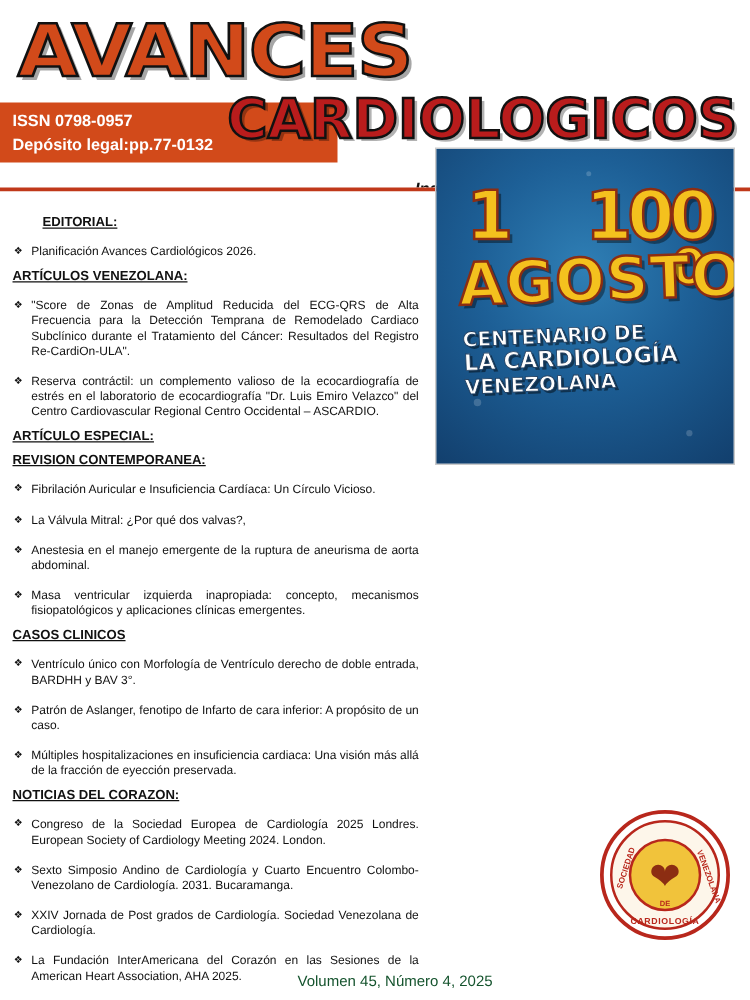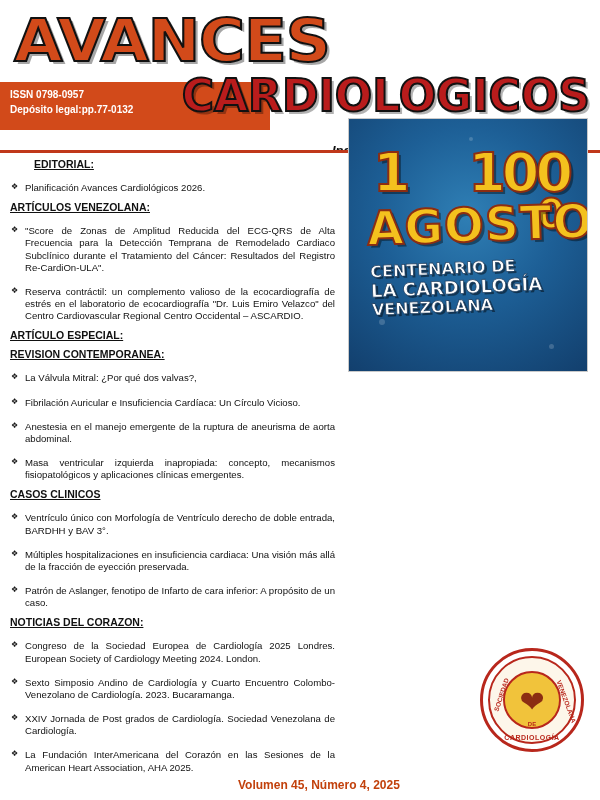--- a/index.html
+++ b/index.html
@@ -29,7 +29,7 @@
     position:absolute; left:0; top:82px; width:270px; height:48px;
     background:#d24a1a; color:#fff;
     padding:6px 10px;
-    font-size:10px; font-weight:bold; line-height:1.45;
+    font-size:13px; font-weight:bold; line-height:1.45;
   }
   .cardio {
     position:absolute; right:10px; top:74px;

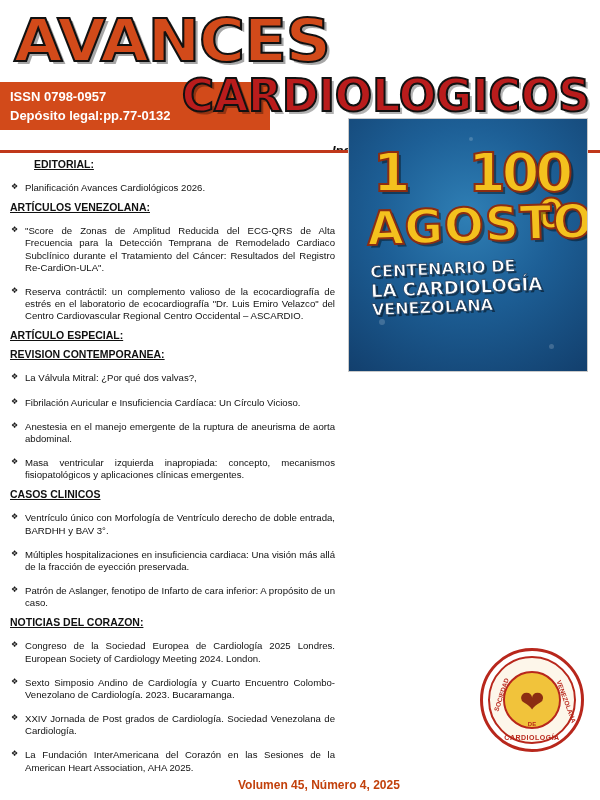--- a/index.html
+++ b/index.html
@@ -61,7 +61,7 @@
     font-size:10.5px; font-weight:bold; color:#111;
     text-decoration:underline; margin:7px 0 3px 0;
   }
-  .sec-title.first { margin-top:2px;padding-left:24px; }
+  .sec-title.first { margin-top:16px;padding-left:24px; }
   ul.items { list-style:none; margin:0 0 0 0; padding:0; }
   ul.items li {
     position:relative;

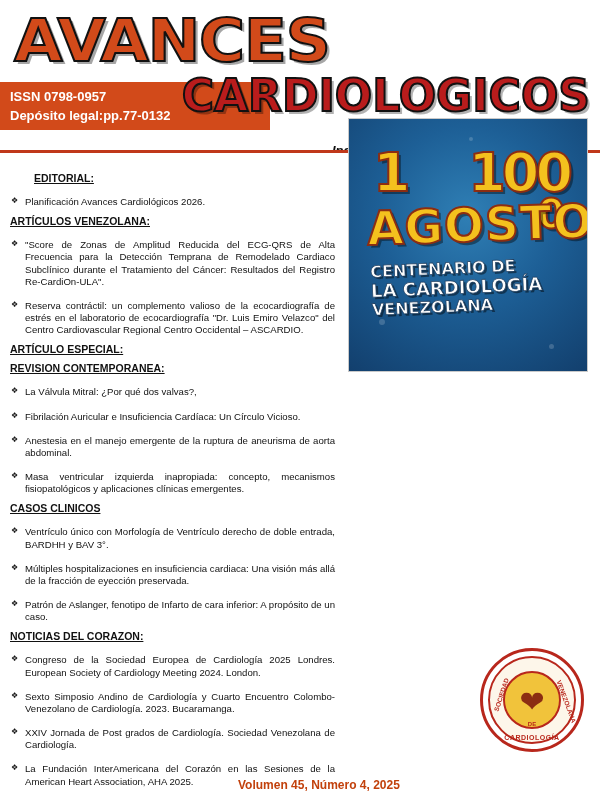--- a/index.html
+++ b/index.html
@@ -217,8 +217,8 @@
 
       <div class="sec-title">REVISION CONTEMPORANEA:</div>
       <ul class="items">
+        <li>Fibrilación Auricular e Insuficiencia Cardíaca: Un Círculo Vicioso.</li>
         <li>La Válvula Mitral: ¿Por qué dos valvas?,</li>
-        <li>Fibrilación Auricular e Insuficiencia Cardíaca: Un Círculo Vicioso.</li>
         <li>Anestesia en el manejo emergente de la ruptura de aneurisma de aorta abdominal.</li>
         <li>Masa ventricular izquierda inapropiada: concepto, mecanismos fisiopatológicos y aplicaciones clínicas emergentes.</li>
       </ul>

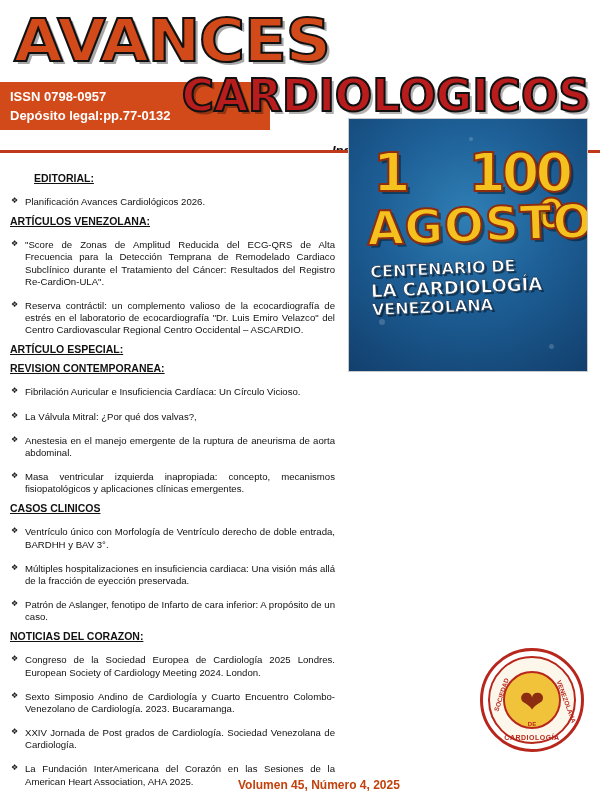--- a/index.html
+++ b/index.html
@@ -226,8 +226,8 @@
       <div class="sec-title">CASOS CLINICOS</div>
       <ul class="items">
         <li>Ventrículo único con Morfología de Ventrículo derecho de doble entrada, BARDHH y BAV 3°.</li>
+        <li>Patrón de Aslanger, fenotipo de Infarto de cara inferior: A propósito de un caso.</li>
         <li>Múltiples hospitalizaciones en insuficiencia cardiaca: Una visión más allá de la fracción de eyección preservada.</li>
-        <li>Patrón de Aslanger, fenotipo de Infarto de cara inferior: A propósito de un caso.</li>
       </ul>
 
       <div class="sec-title">NOTICIAS DEL CORAZON:</div>

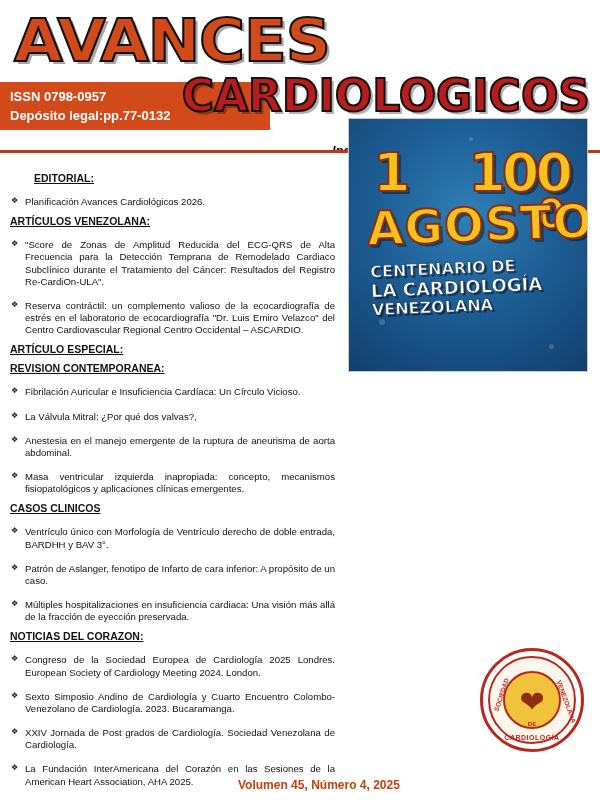--- a/index.html
+++ b/index.html
@@ -233,7 +233,7 @@
       <div class="sec-title">NOTICIAS DEL CORAZON:</div>
       <ul class="items">
         <li>Congreso de la Sociedad Europea de Cardiología 2025 Londres. European Society of Cardiology Meeting 2024. London.</li>
-        <li>Sexto Simposio Andino de Cardiología y Cuarto Encuentro Colombo-Venezolano de Cardiología. 2023. Bucaramanga.</li>
+        <li>Sexto Simposio Andino de Cardiología y Cuarto Encuentro Colombo-Venezolano de Cardiología. 2031. Bucaramanga.</li>
         <li>XXIV Jornada de Post grados  de Cardiología. Sociedad Venezolana de Cardiología.</li>
         <li>La Fundación InterAmericana del Corazón en las Sesiones de la American Heart Association, AHA 2025.</li>
       </ul>

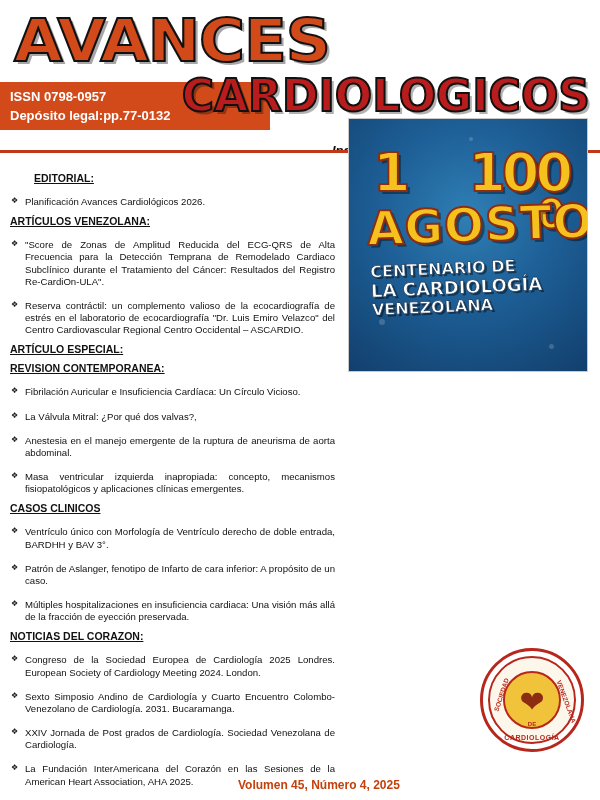--- a/index.html
+++ b/index.html
@@ -177,7 +177,7 @@
   
   .volume {
     position:absolute; left:238px; top:778px;
-    font-size:12px; font-weight:bold; color:#c2410c;
+    font-size:12px; font-weight:normal; color:#14532d;
   }
 </style>
 </head>

